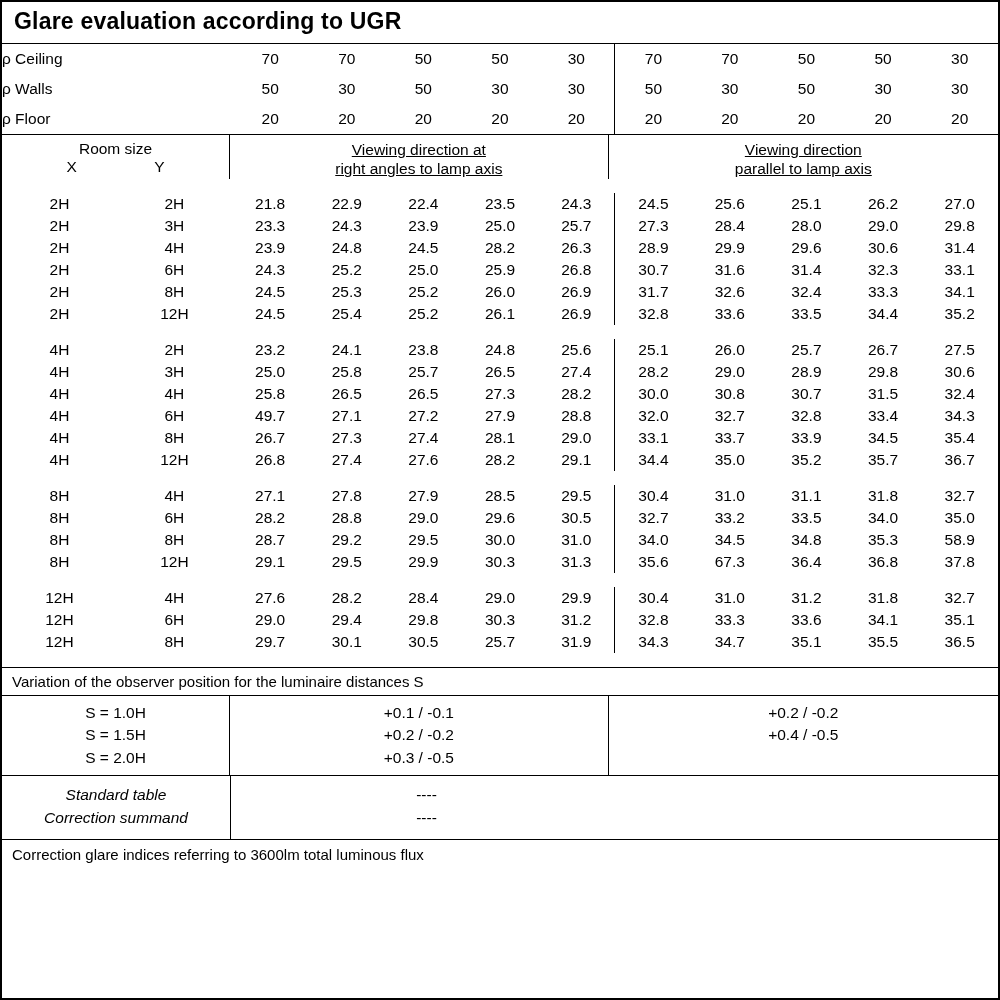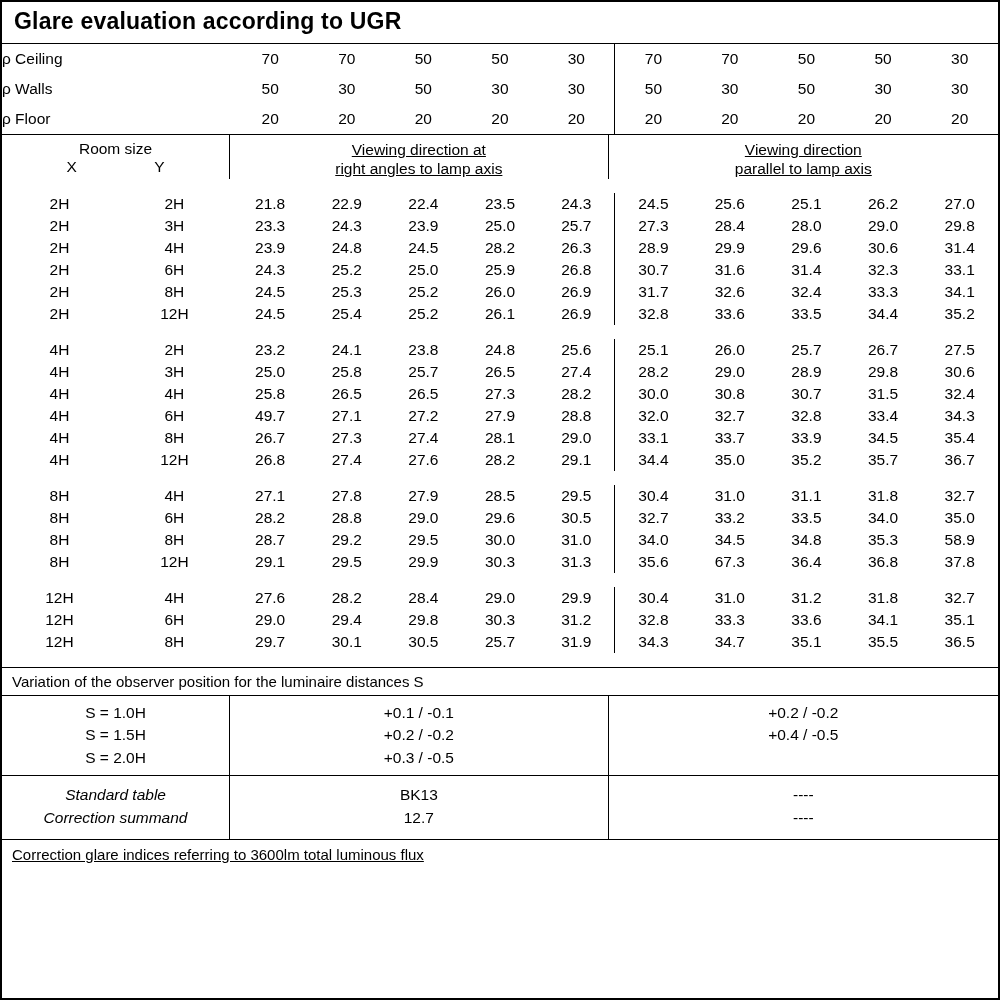--- a/index.html
+++ b/index.html
@@ -564,10 +564,6 @@
       <div>Standard table</div>
       <div>Correction summand</div>
     </div>
-    <div class="std-mid">
-      <div>BK13</div>
-      <div>12.7</div>
-    </div>
     <div class="std-right">
       <div>----</div>
       <div>----</div>

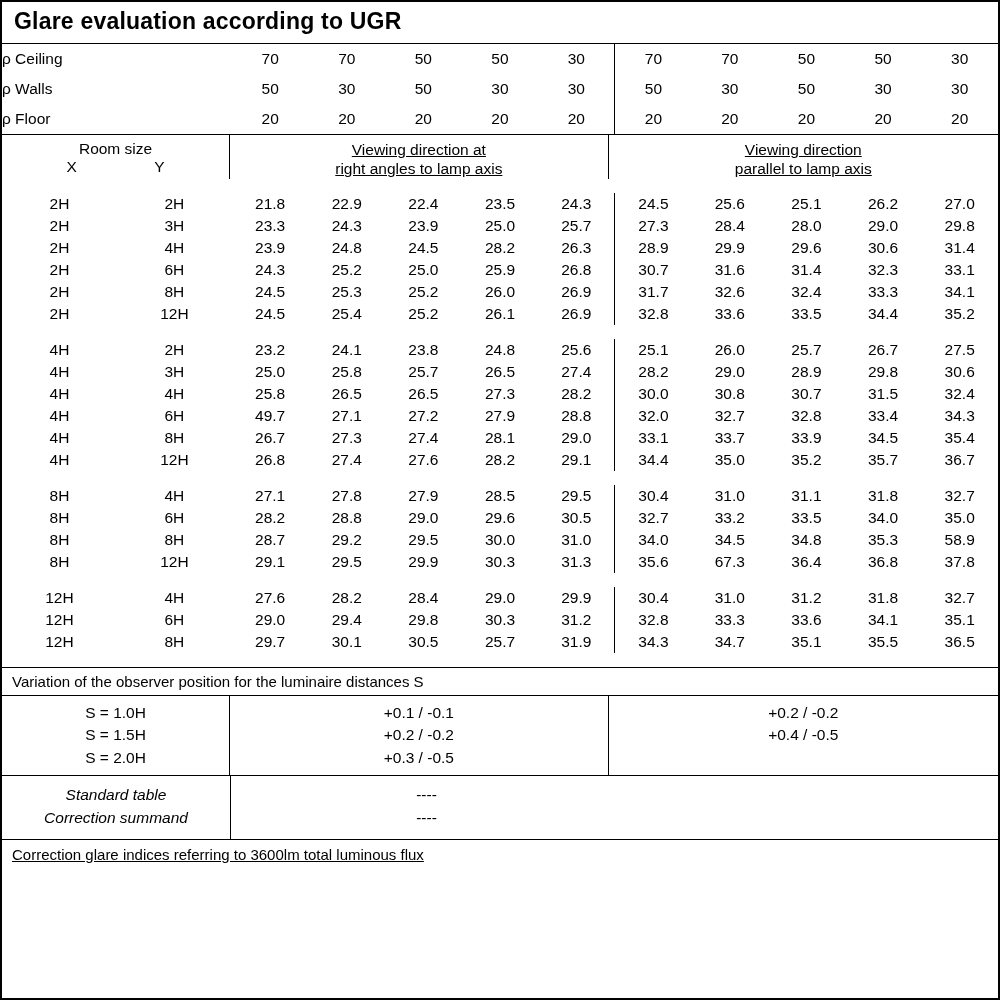--- a/index.html
+++ b/index.html
@@ -150,7 +150,6 @@
   .footnote {
     font-size: 15px;
     padding: 6px 0 4px 10px;
-    text-decoration: underline;
   }
 </style>
 </head>

